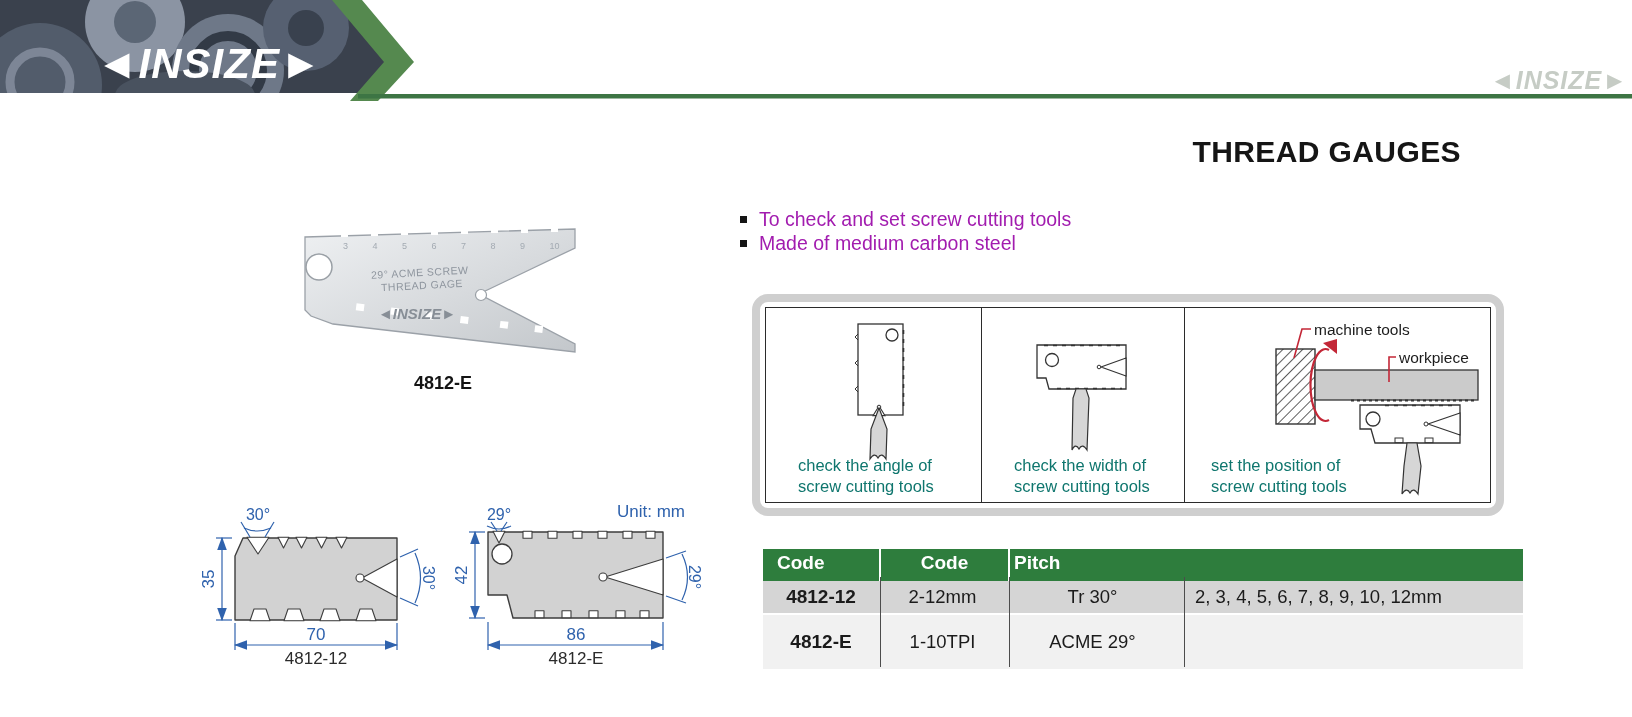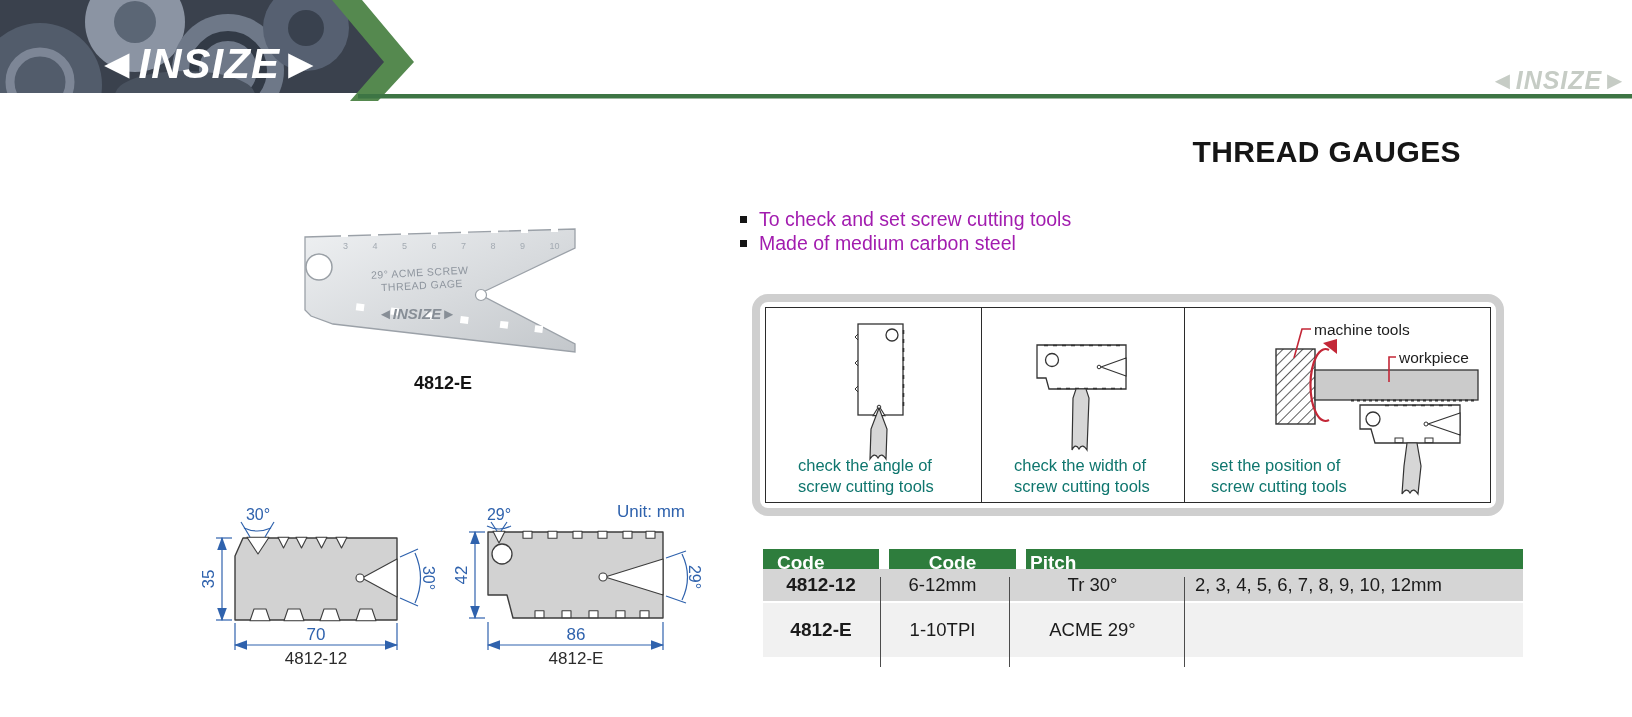--- a/index.html
+++ b/index.html
@@ -31,7 +31,7 @@
   .panel.p3 .panel-caption{left:26px;}
   
   .spec-table{left:763px;top:549px;width:760px;}
-  .thead{display:flex;gap:10px;height:20px;}
+  .thead{display:flex;gap:2px;height:32px;}
   .th{background:#2e7d3d;color:#fff;font-weight:bold;font-size:19px;line-height:28px;box-sizing:border-box;}
   .c1{width:116px;} .c2{width:127px;} .c3{width:173px;} .c4{flex:1;}
   .th.c1{padding-left:14px;} .th.c2,.th.c3{text-align:center;} .th.c4{padding-left:4px;}

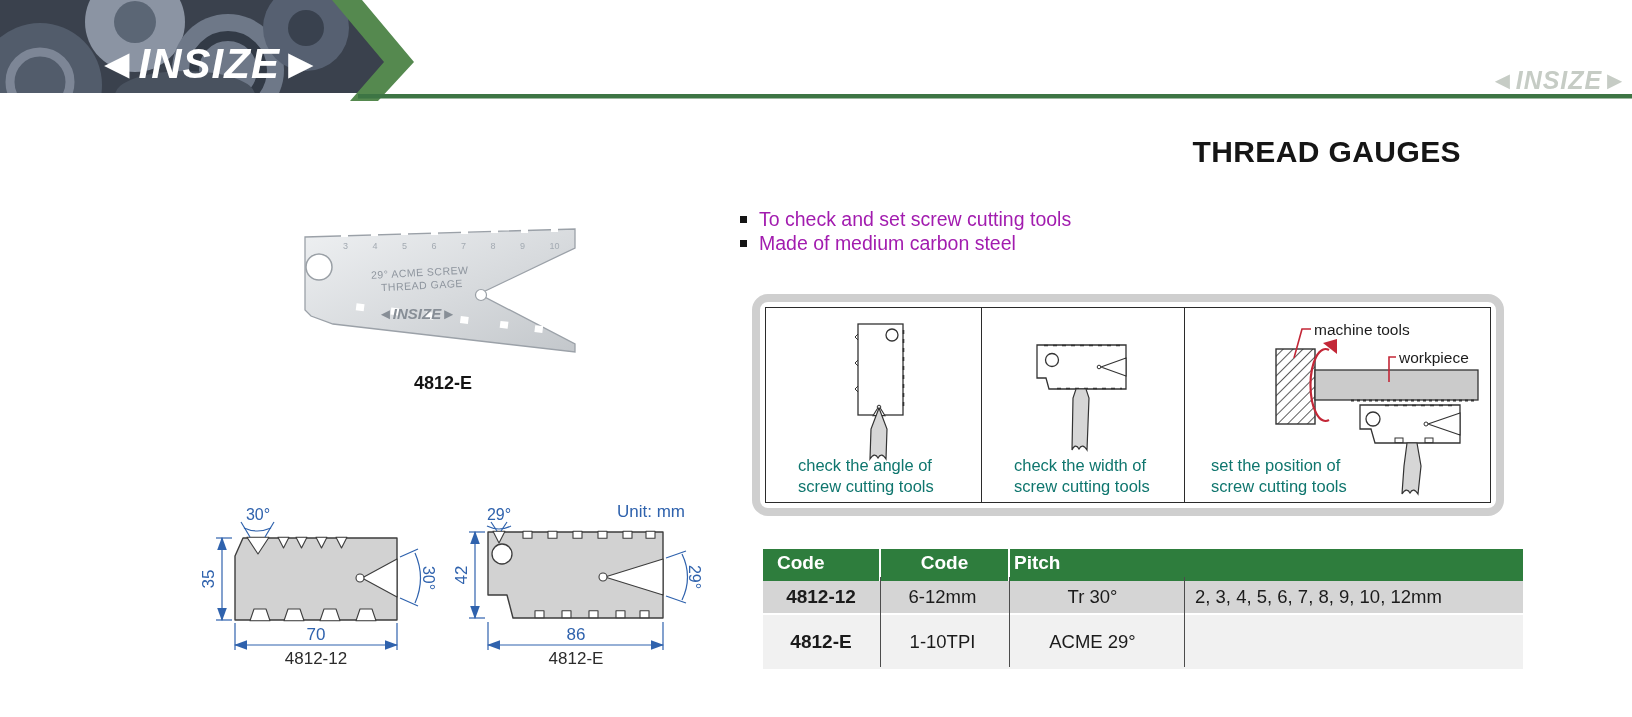--- a/index.html
+++ b/index.html
@@ -295,7 +295,7 @@
   </div>
   <div class="trow r1">
     <div class="td code c1">4812-12</div>
-    <div class="td c2">6-12mm</div>
+    <div class="td c2">2-12mm</div>
     <div class="td c3">Tr 30°</div>
     <div class="td c4">2, 3, 4, 5, 6, 7, 8, 9, 10, 12mm</div>
   </div>

